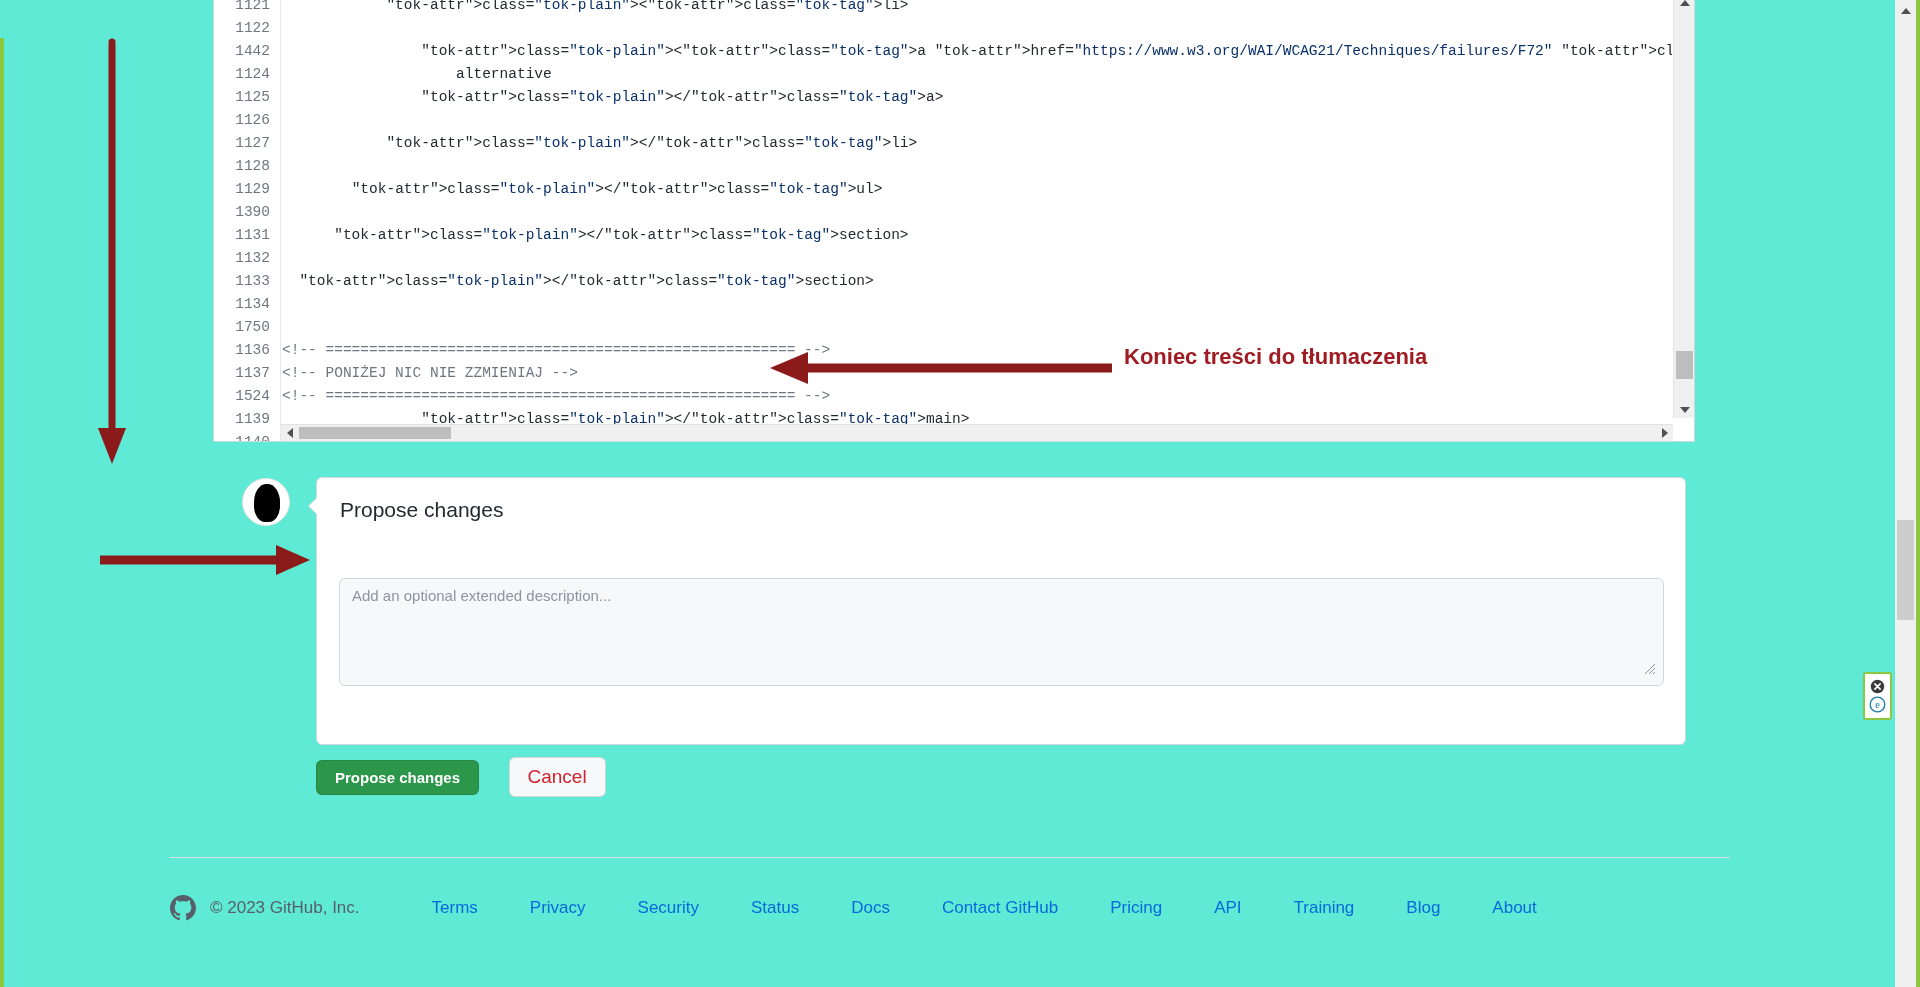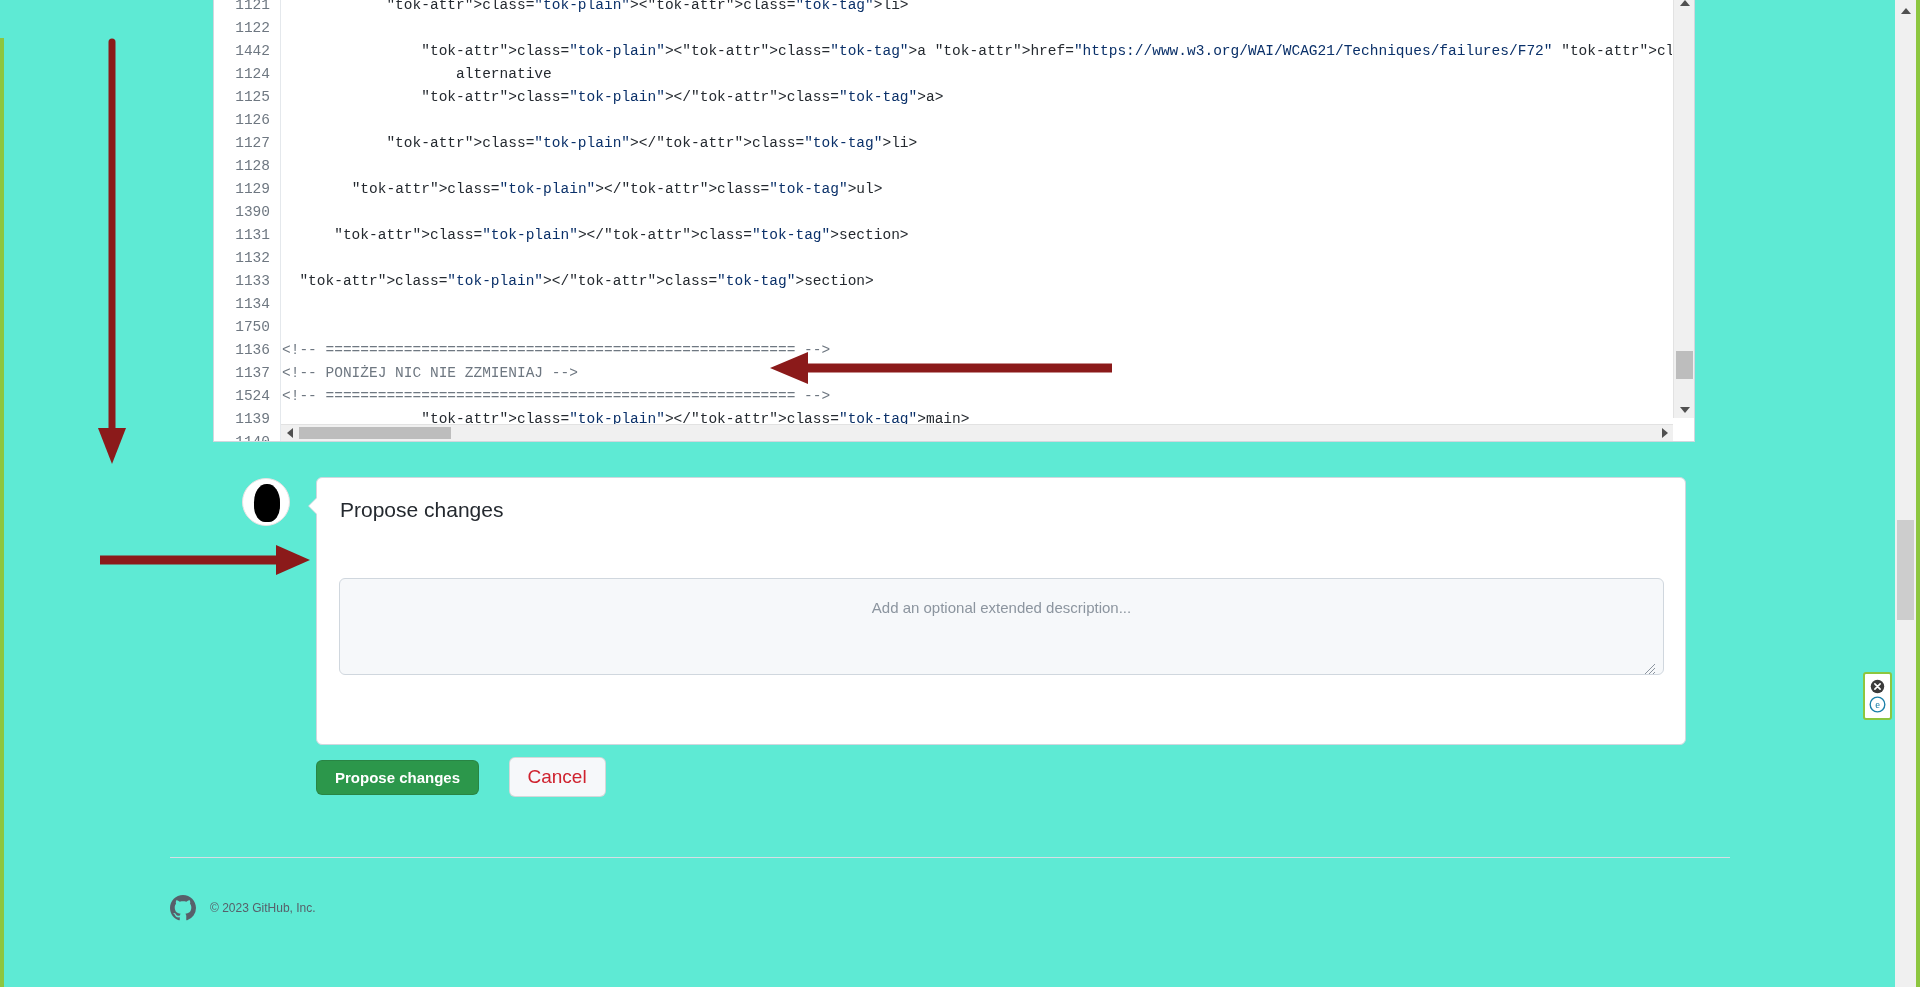--- a/index.html
+++ b/index.html
@@ -407,6 +407,7 @@
     <polygon points="48,4 48,36 10,20" fill="#8B1A1A"></polygon>
   </svg>
 
+  <div class="annot-label" style="left:1124px; top:344px;">Koniec treści do tłumaczenia</div>
 
   <div class="propose-wrap">
     <div class="avatar">

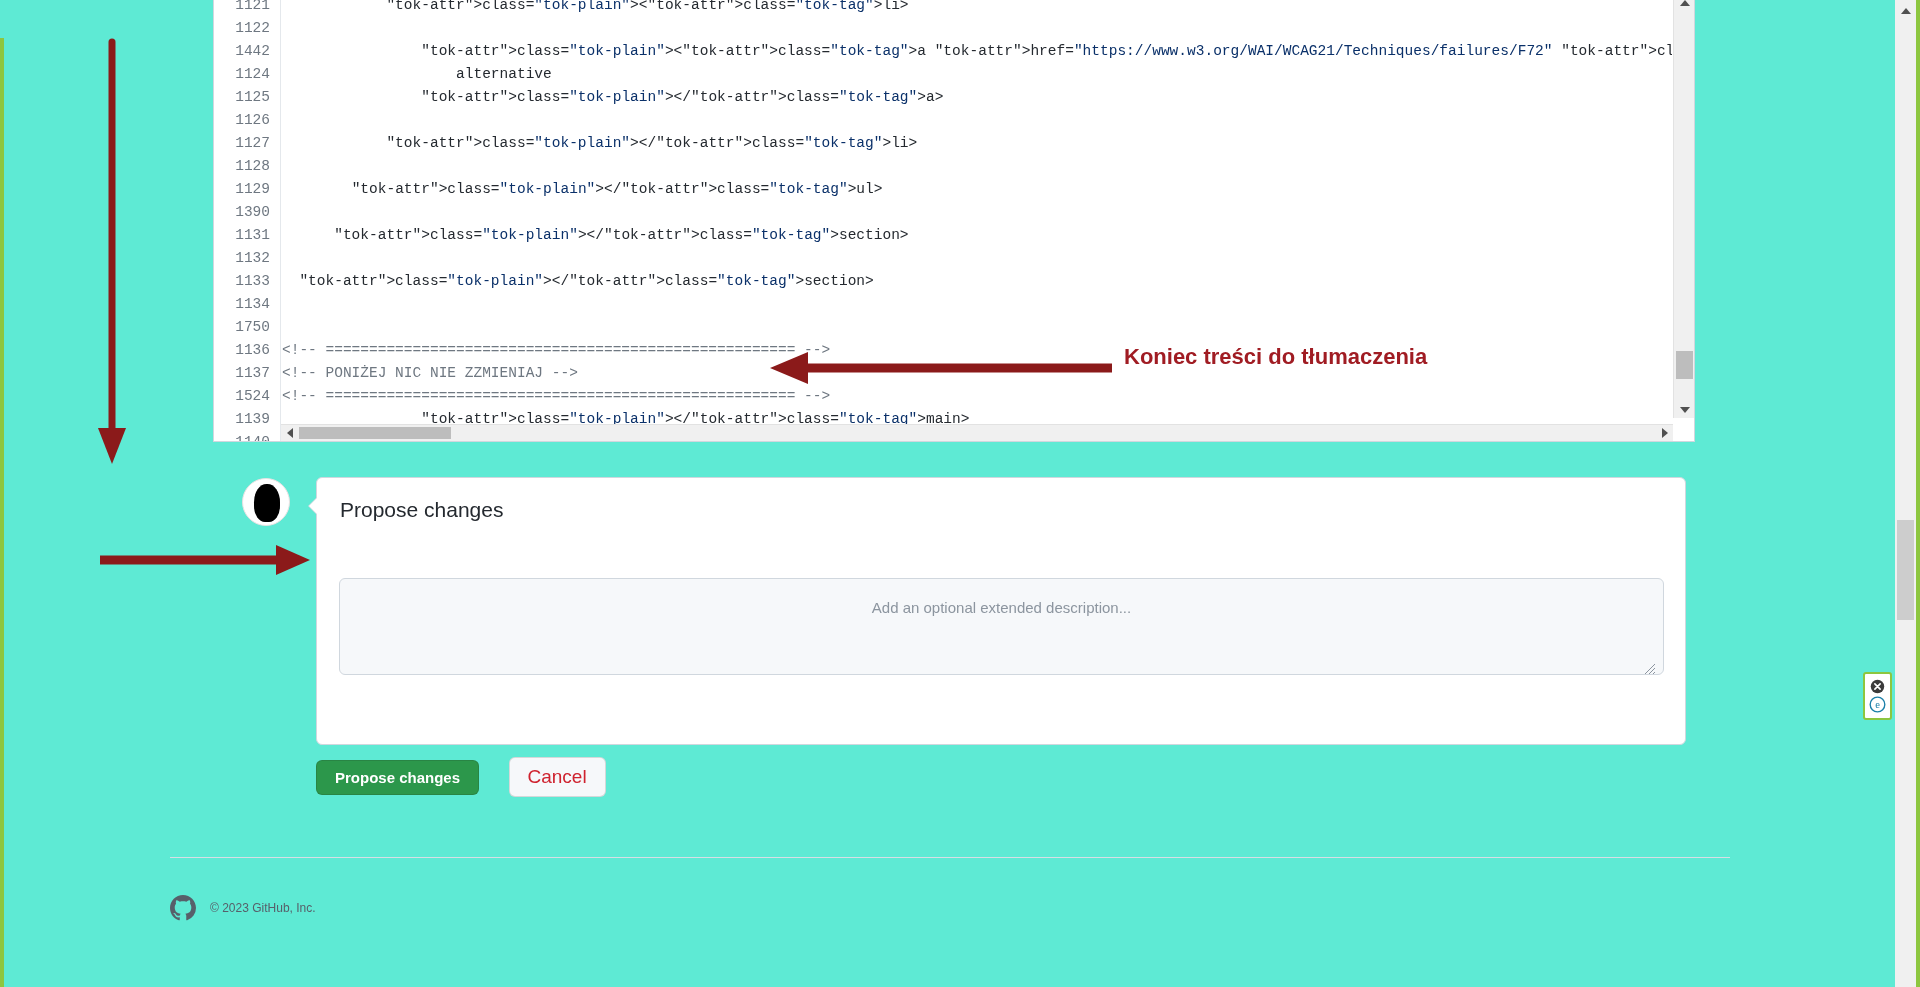--- a/index.html
+++ b/index.html
@@ -229,17 +229,16 @@
   .desc-textarea {
     position: absolute;
     left: 22px; top: 100px;
-    width: 1325px; height: 97px;
+    width: 1325px; height: 108px;
     border: 1px solid #d0d7de;
     border-radius: 6px;
     background: #f6f8fa;
     font-size: 15px;
     color: #24292f;
-    padding: 20px 12px;
+    padding: 8px 12px;
     font-family: "Liberation Sans", sans-serif;
     resize: none;
     outline: none;
-    text-align: center;
   }
   .desc-textarea::placeholder { color: #8c959f; }
   .resize-grip {

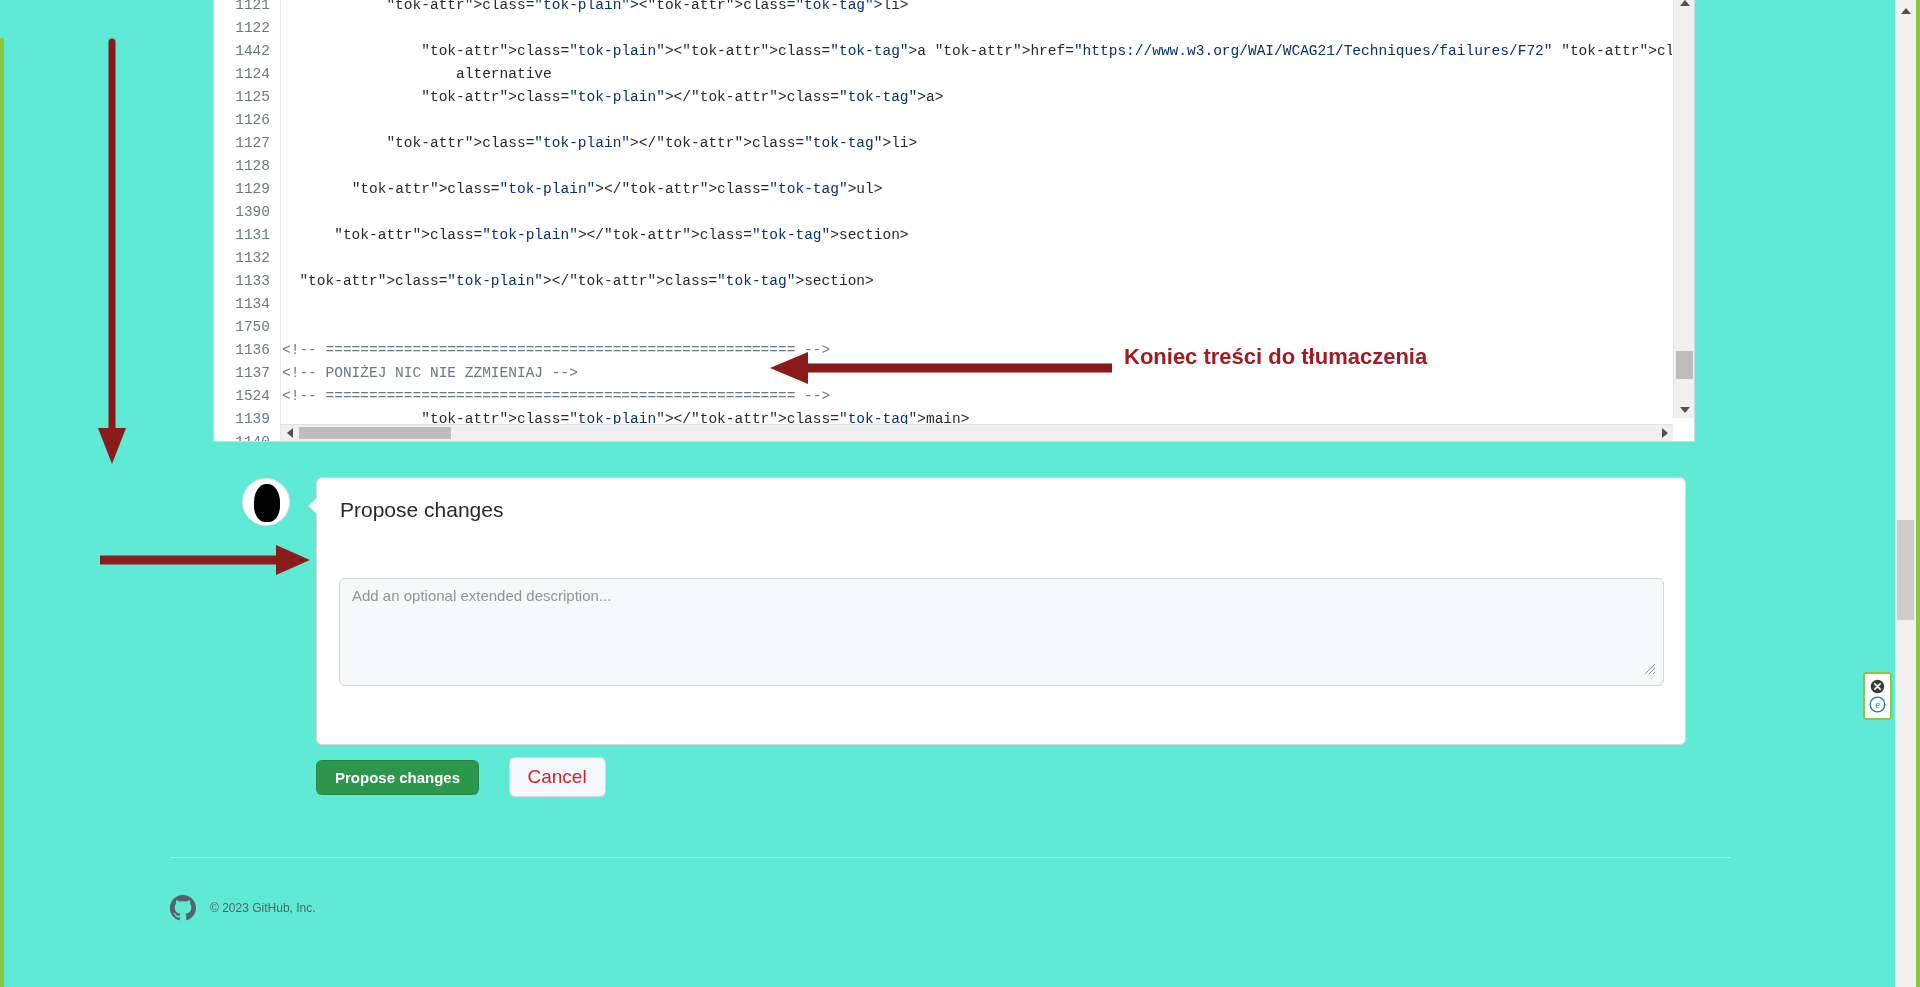--- a/index.html
+++ b/index.html
@@ -289,7 +289,7 @@
     width: 1560px;
     display: flex;
     align-items: center;
-    font-size: 12px;
+    font-size: 17px;
   }
   .gh-mark { margin-right: 14px; display:flex; align-items:center; }
   .copyright { color: #57606a; margin-right: 72px; white-space: nowrap; }

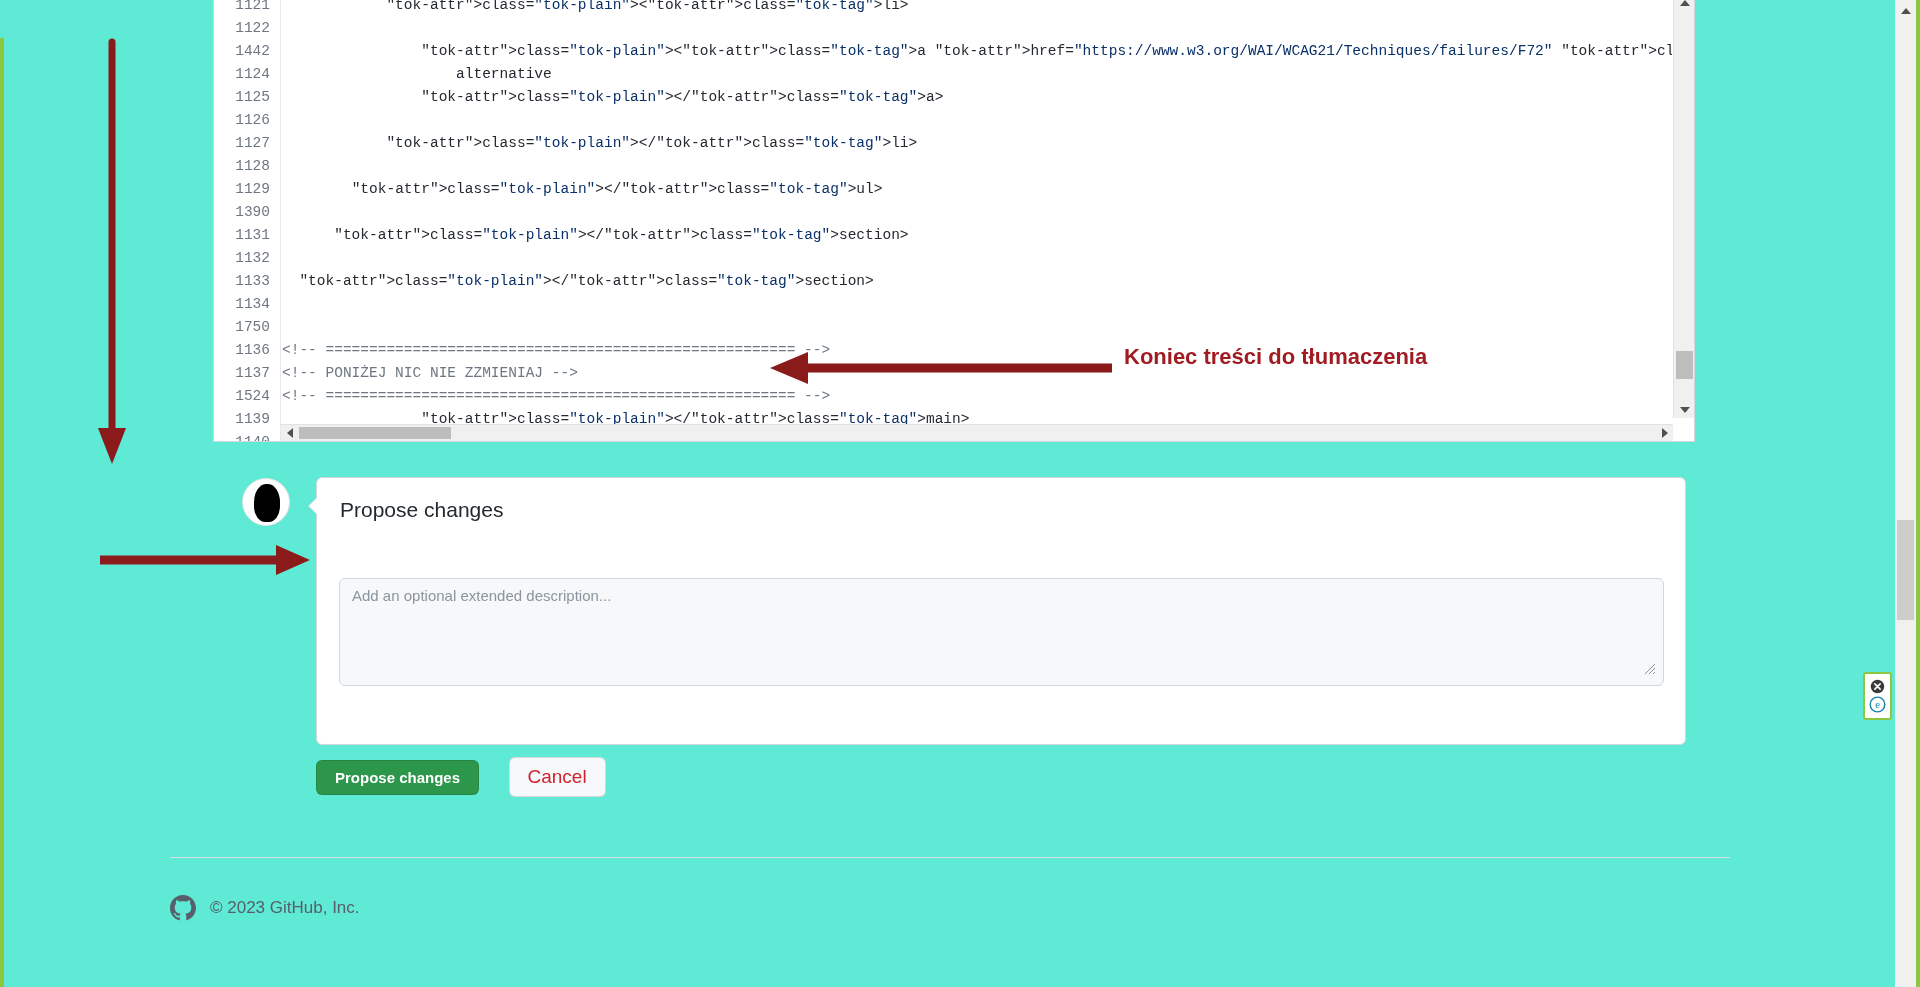--- a/index.html
+++ b/index.html
@@ -447,6 +447,19 @@
       </svg>
     </span>
     <span class="copyright">© 2023 GitHub, Inc.</span>
+    <span class="footer-links" id="footerlinks">
+        <a href="#">Terms</a>
+        <a href="#">Privacy</a>
+        <a href="#">Security</a>
+        <a href="#">Status</a>
+        <a href="#">Docs</a>
+        <a href="#">Contact GitHub</a>
+        <a href="#">Pricing</a>
+        <a href="#">API</a>
+        <a href="#">Training</a>
+        <a href="#">Blog</a>
+        <a href="#">About</a>
+      </span>
   </div>
 
   <div class="page-scroll">

